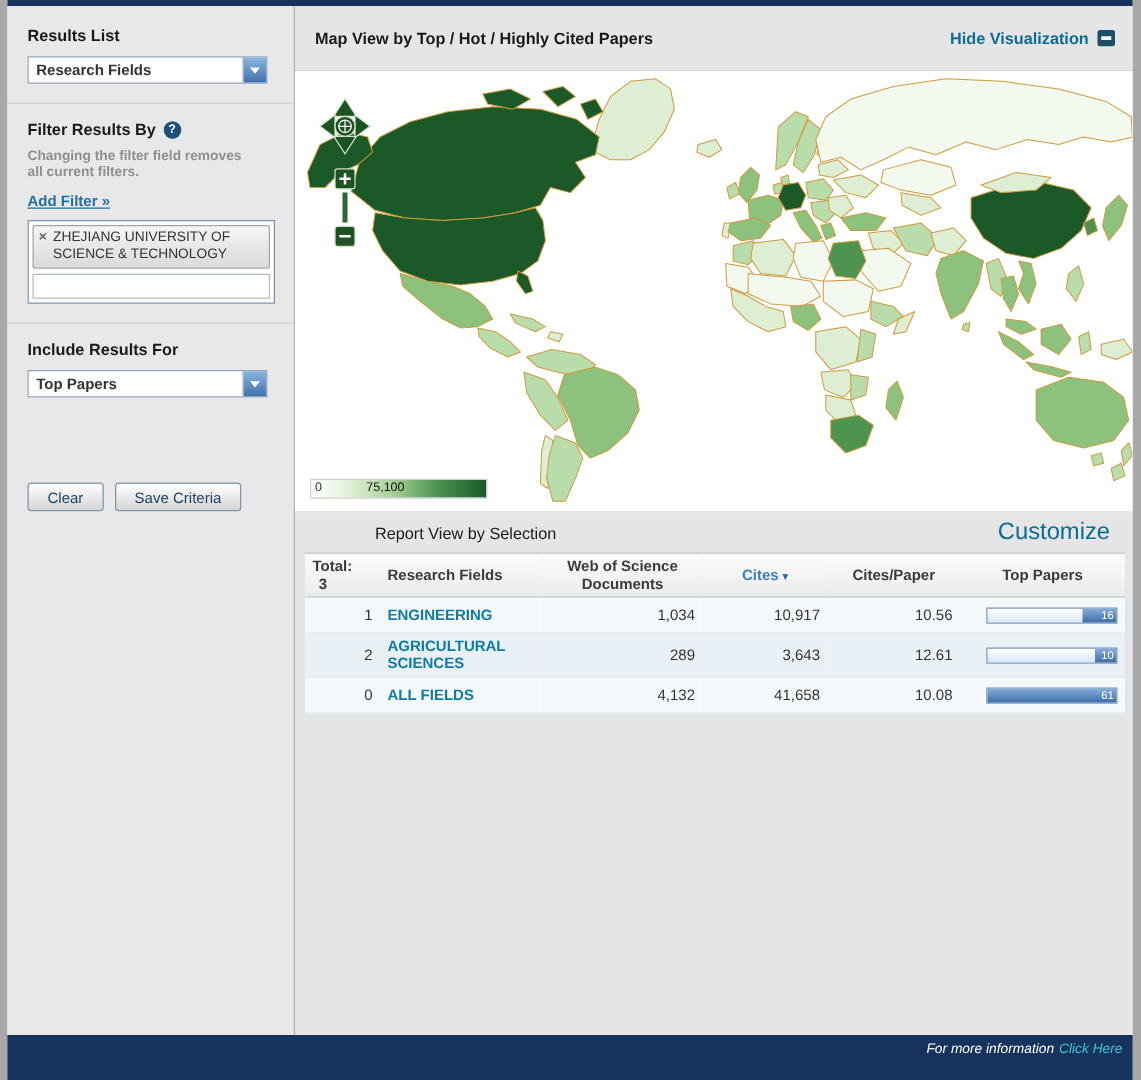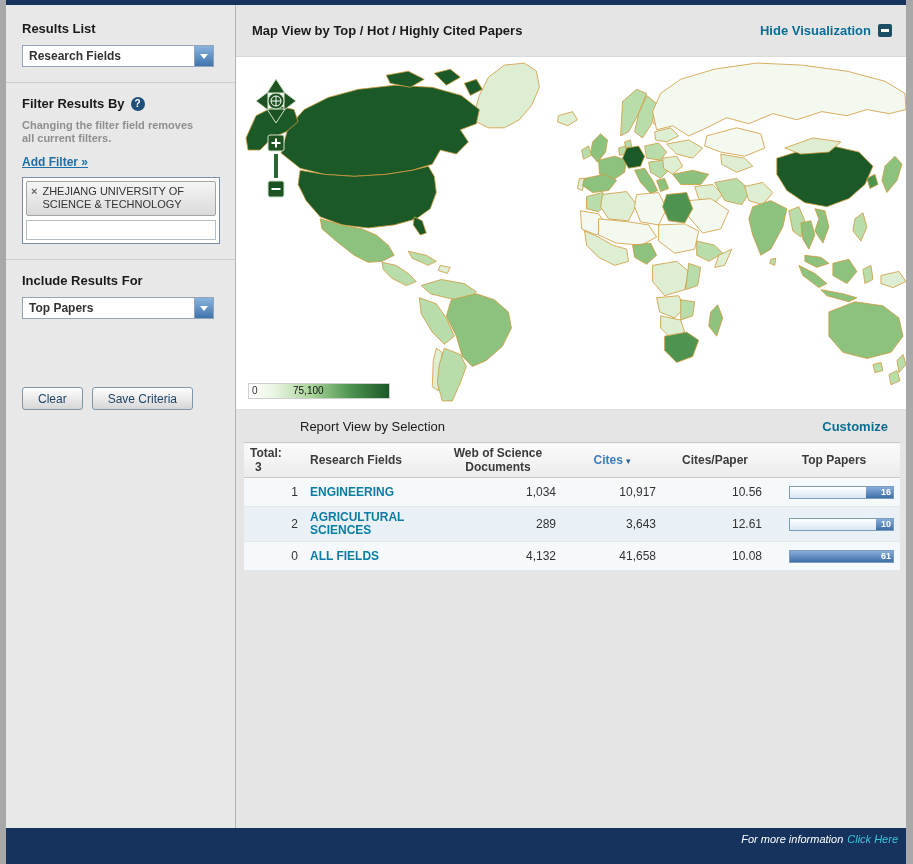--- a/index.html
+++ b/index.html
@@ -81,7 +81,7 @@
 
   .report-header { height:32px; display:flex; align-items:center; justify-content:space-between; padding:0 18px 0 16px; }
   .report-title { font-size:13px; font-weight:normal; color:#1a1a1a;margin-left:48px; }
-  .customize { color:#0a6d94; font-weight:bold; font-size:13px; text-decoration:none; cursor:pointer; }
+  .customize { color:#0a6d94; font-weight:normal; font-size:19px; text-decoration:none; cursor:pointer; }
 
   table.report { border-collapse:collapse; font-size:12px; color:#333; margin:0 6px 0 8px; width:calc(100% - 14px); table-layout:fixed; }
   table.report thead th {

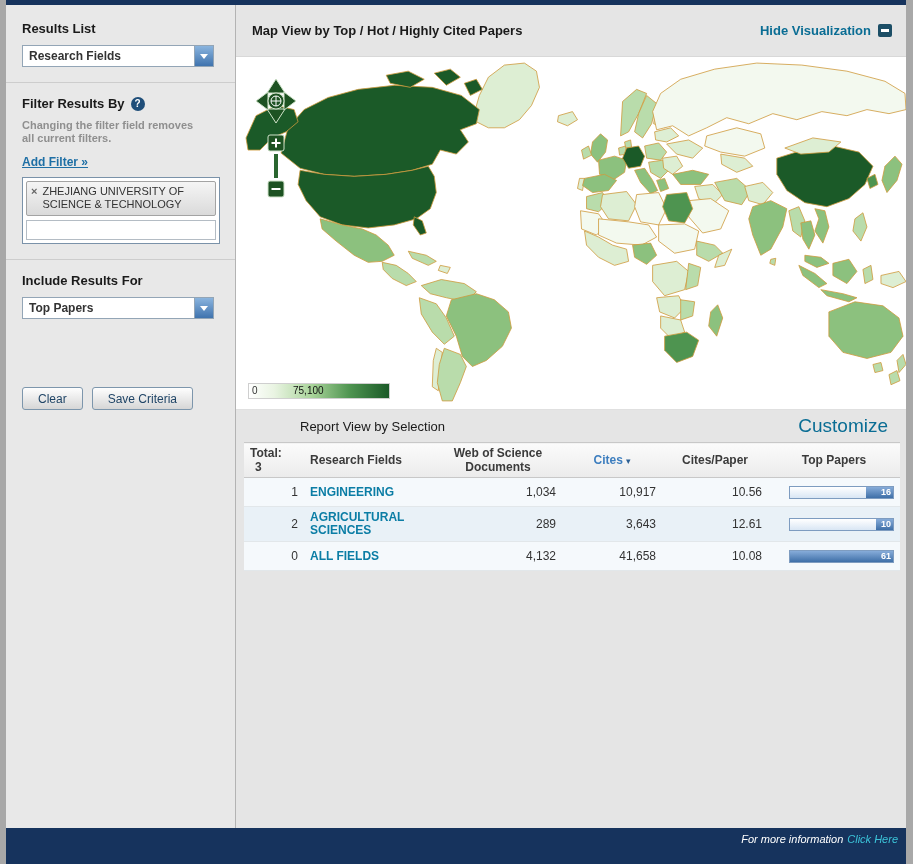--- a/index.html
+++ b/index.html
@@ -110,7 +110,7 @@
     background:linear-gradient(#86acd9,#3f6fa8);
     display:flex; align-items:center; justify-content:flex-end;
   }
-  .bar-fill span { color:#fff; font-size:9px; font-weight:bold; padding-right:2px; }
+  .bar-fill span { color:#fff; font-size:9px; font-weight:normal; padding-right:2px; }
 </style>
 </head>
 <body>

